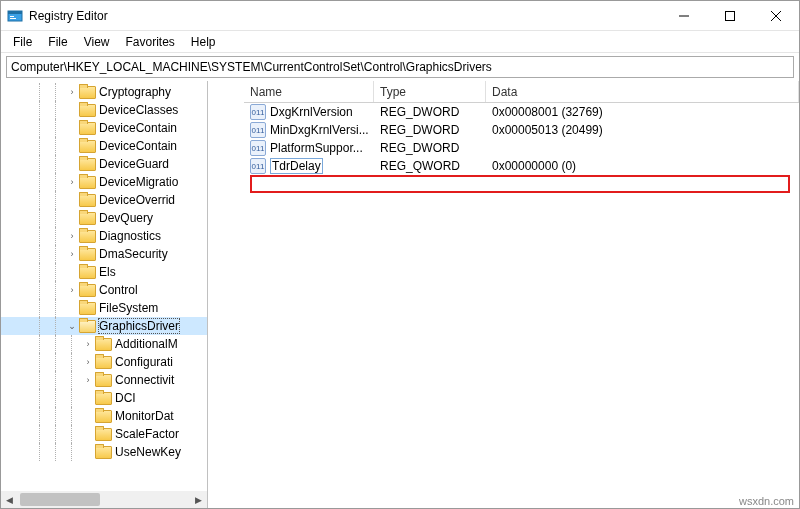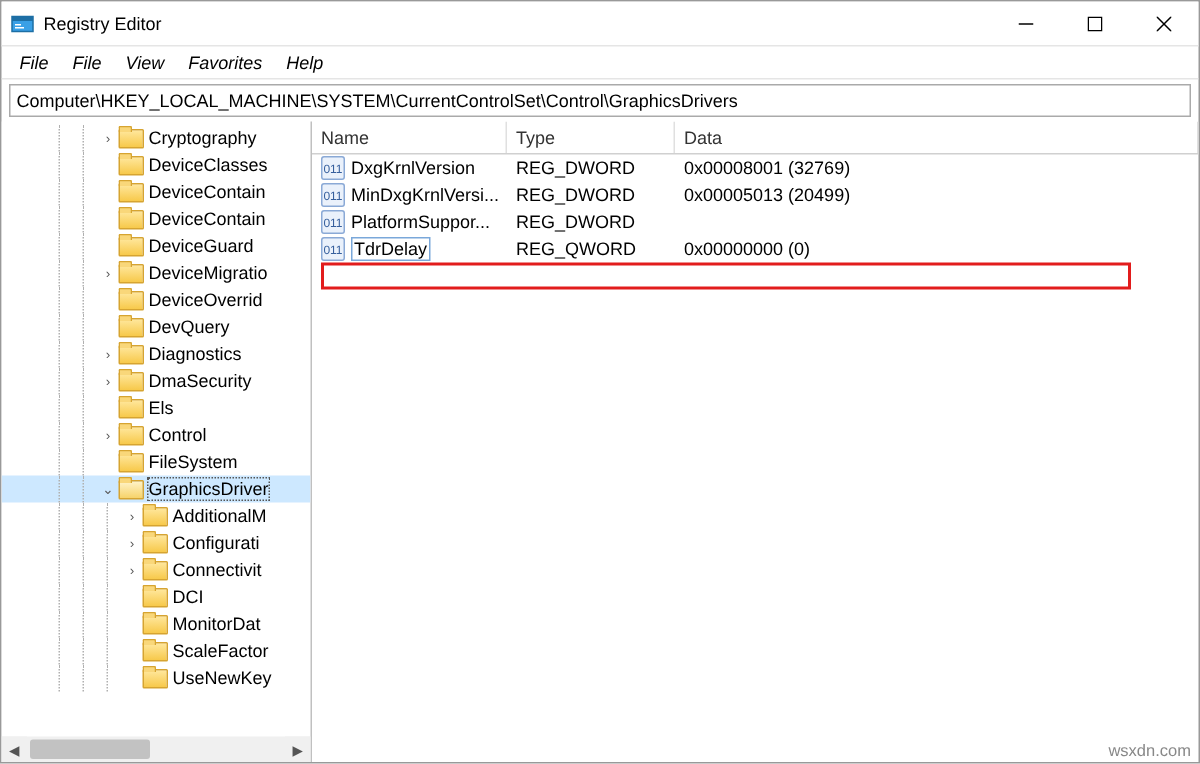--- a/index.html
+++ b/index.html
@@ -46,7 +46,6 @@
   }
   .menubar .menu-item {
     padding: 2px 8px;
-    font-style: italic;
   }
   
   .addressbar {

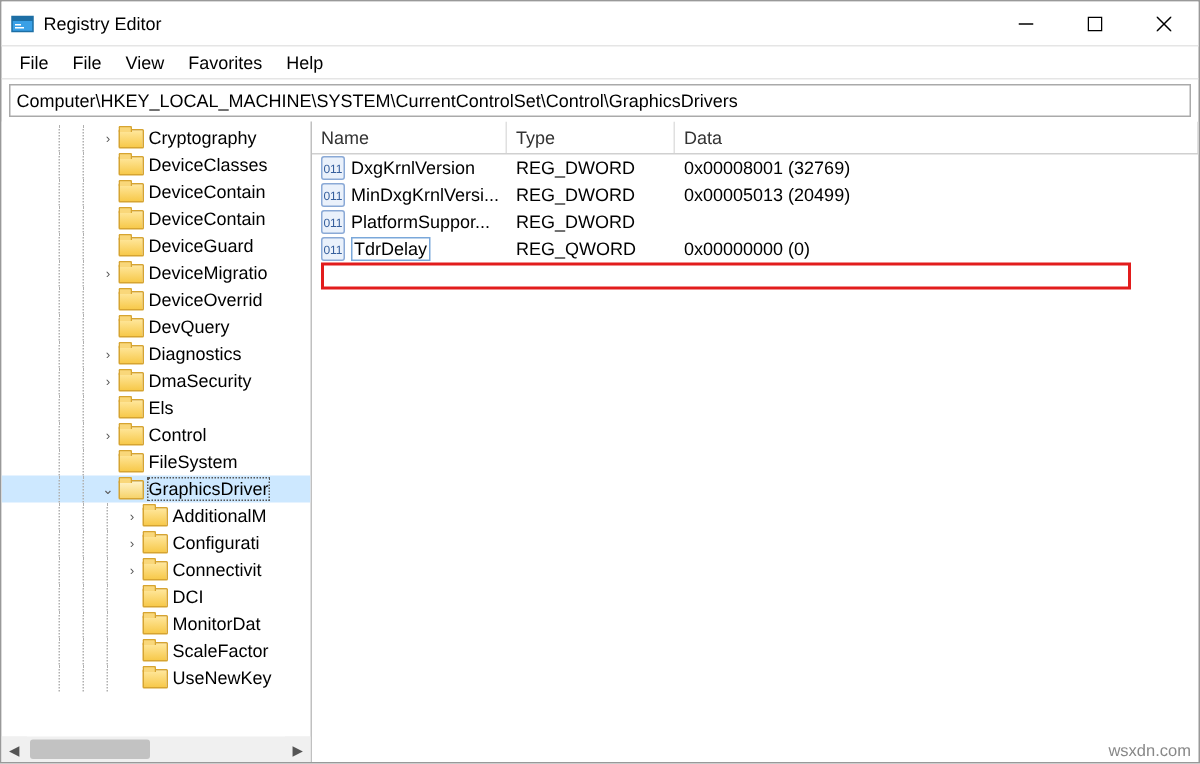--- a/index.html
+++ b/index.html
@@ -125,6 +125,7 @@
     flex: 1;
     overflow: hidden;
     position: relative;
+    margin-left: 36px;
   }
   .list-header {
     display: flex;

